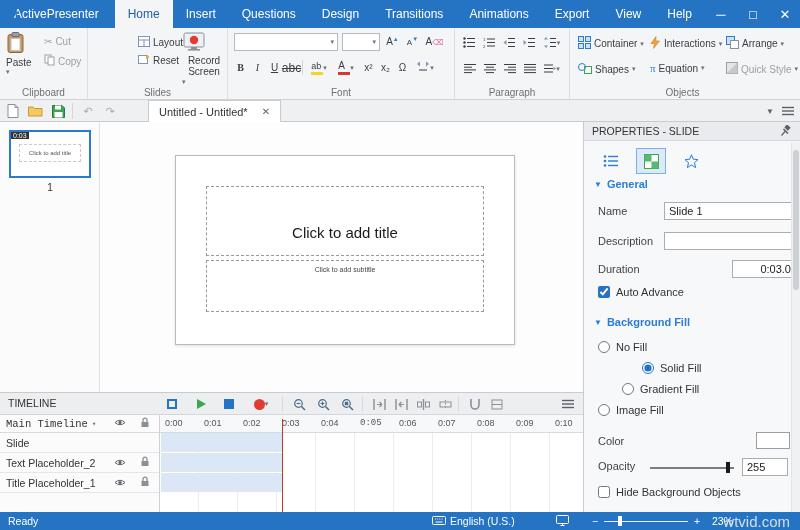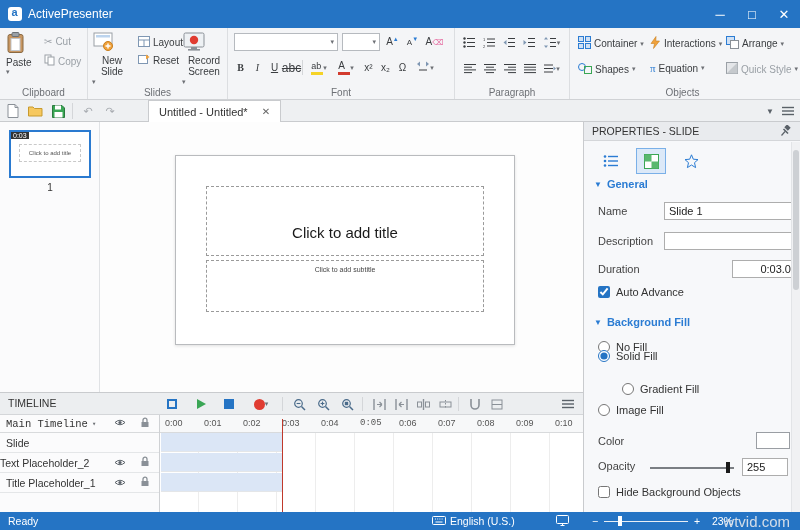--- a/index.html
+++ b/index.html
@@ -99,6 +99,17 @@
   <div class="titlebar">
     <span class="app-icon"></span>
     <span class="app-name">ActivePresenter</span>
+    <div class="menu-tabs">
+      <div class="menu-tab active">Home</div>
+      <div class="menu-tab">Insert</div>
+      <div class="menu-tab">Questions</div>
+      <div class="menu-tab">Design</div>
+      <div class="menu-tab">Transitions</div>
+      <div class="menu-tab">Animations</div>
+      <div class="menu-tab">Export</div>
+      <div class="menu-tab">View</div>
+      <div class="menu-tab">Help</div>
+    </div>
     <div class="window-controls">
       <div class="win-btn">─</div>
       <div class="win-btn">□</div>

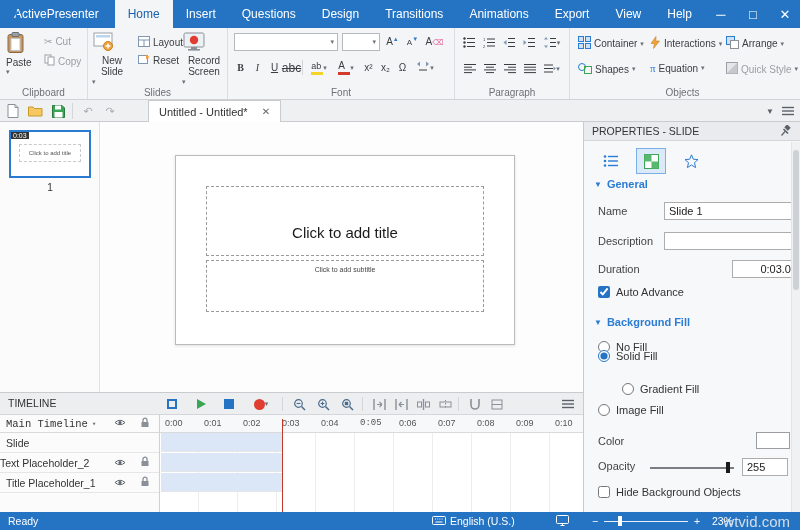--- a/index.html
+++ b/index.html
@@ -144,16 +144,6 @@
     </div>
 
     <div class="rgroup" style="left:88px;width:140px;">
-      <div class="bigbtn" style="left:4px;top:4px;width:40px;">
-        <span><svg width="22" height="20" viewBox="0 0 22 20">
-              <rect x="2" y="1" width="18" height="13" fill="#fff" stroke="#9aa0a6"></rect>
-              <rect x="4" y="3" width="14" height="2.5" fill="#bcd4ee"></rect>
-              <circle cx="16" cy="14" r="4.5" fill="#f0a23c" stroke="#c97f1e"></circle>
-              <path d="M16 11.5v5M13.5 14h5" stroke="#fff" stroke-width="1.4"></path>
-            </svg></span>
-        <span>New Slide</span>
-        <span class="chev">▾</span>
-      </div>
       <div class="txtbtn" style="left:50px;top:8px;">
         <span><svg width="12" height="11" viewBox="0 0 12 11">
               <rect x="0.5" y="0.5" width="11" height="10" fill="#fff" stroke="#7f97b3"></rect>

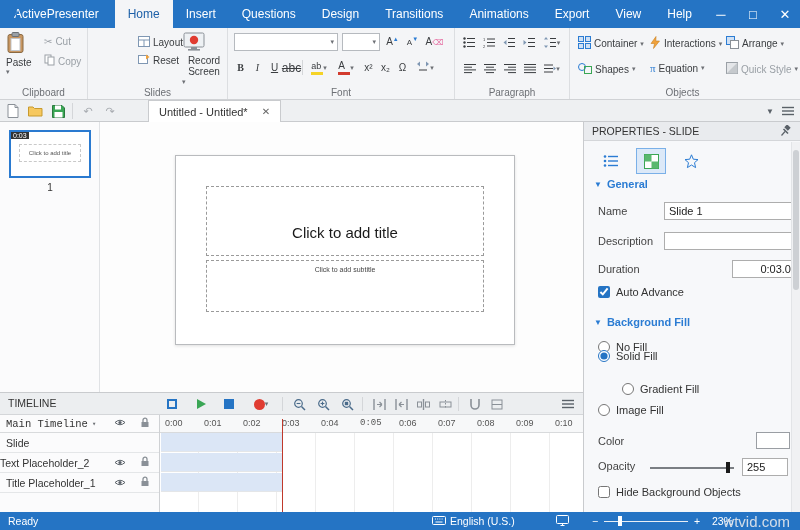--- a/index.html
+++ b/index.html
@@ -473,7 +473,7 @@
       <input type="radio" name="bgfill" style="">
       <span>No Fill</span>
     </label>
-    <label class="radio-row" style="top:228px;">
+    <label class="radio-row" style="top:240px;margin-left:44px;">
       <input type="radio" name="bgfill" checked="" style="">
       <span>Solid Fill</span>
     </label>

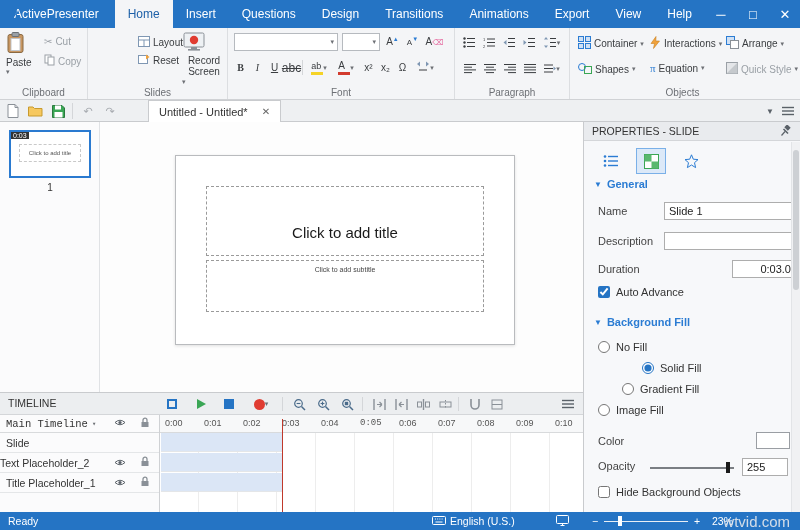--- a/index.html
+++ b/index.html
@@ -607,7 +607,7 @@
         <span style="margin-left:6px;">Slide</span>
       </div>
       <div class="tl-row" style="top:38px;">
-        <span style="">Text Placeholder_2</span>
+        <span style="margin-left:6px;">Text Placeholder_2</span>
         <span style="position:absolute;left:114px;"><svg width="12" height="9" viewBox="0 0 12 9">
               <path d="M1 4.5 Q6 0 11 4.5 Q6 9 1 4.5 Z" fill="none" stroke="#5a6168"></path>
               <circle cx="6" cy="4.5" r="1.6" fill="#5a6168"></circle>

